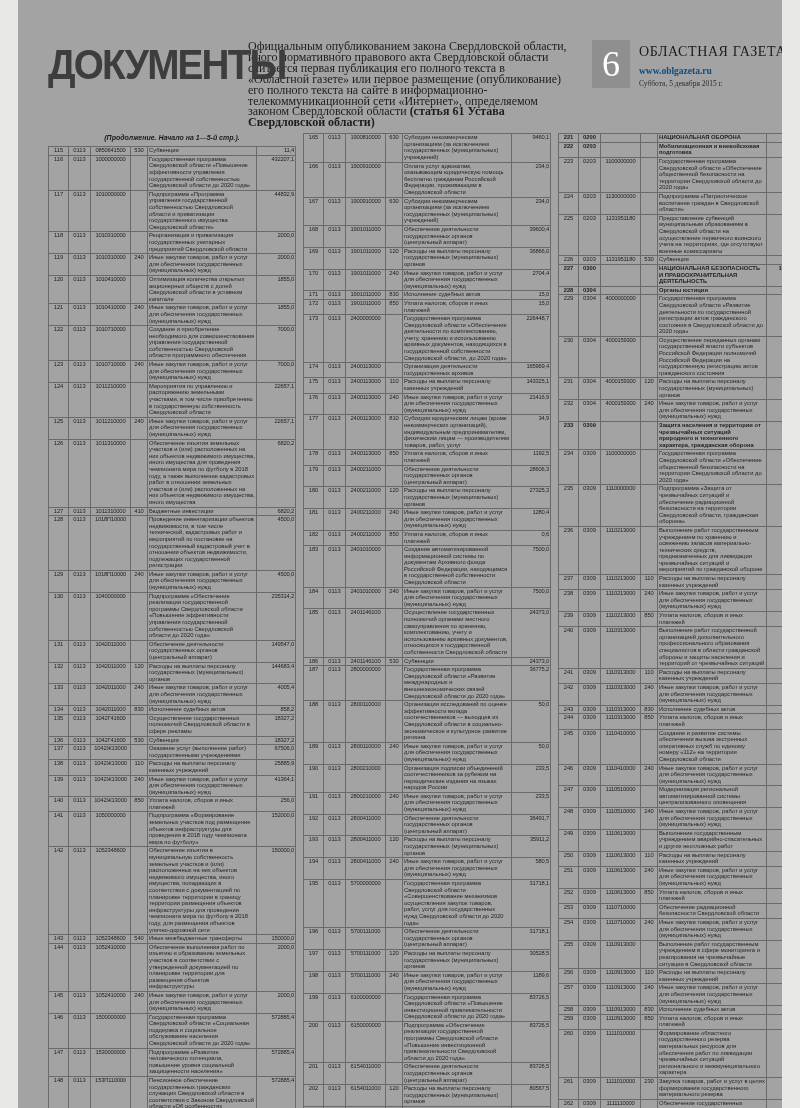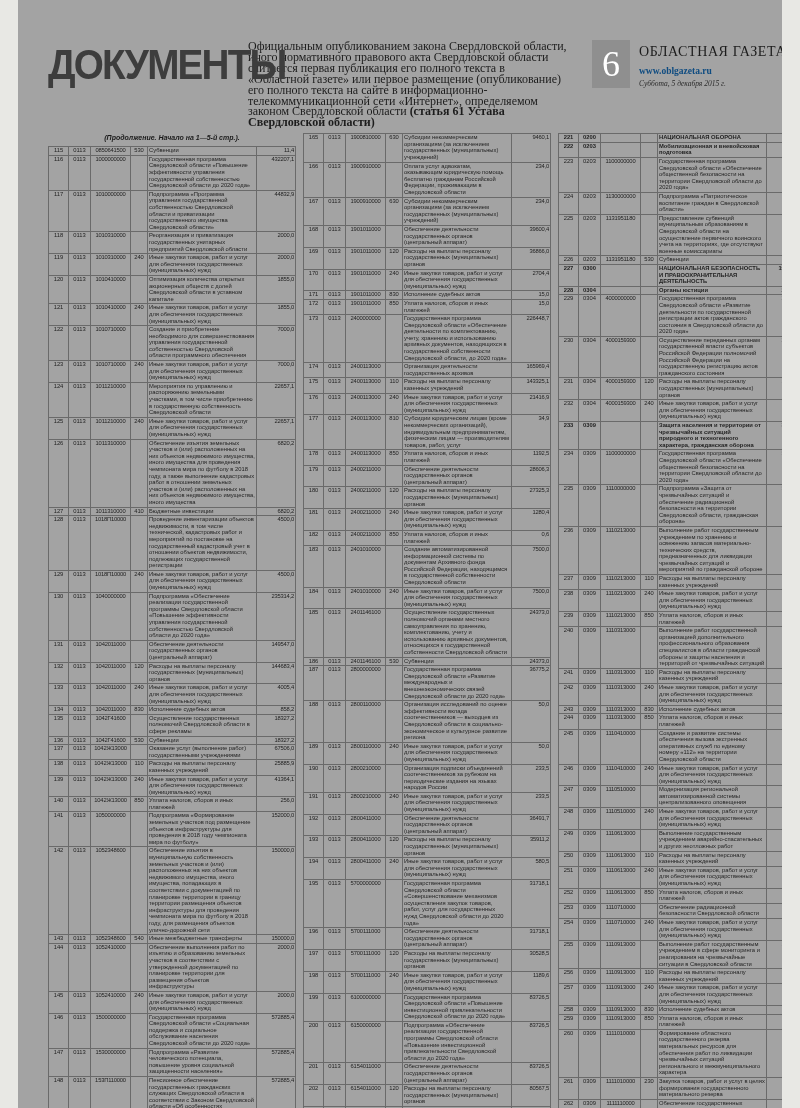--- a/index.html
+++ b/index.html
@@ -19,7 +19,7 @@
   .gazette-name{font-size:14px;letter-spacing:.6px;color:#1c1c1c;white-space:nowrap;}
   .gazette-url{display:inline-block;color:#0f4c81;font-weight:bold;font-size:9.5px;
         margin:4px 0 3px;cursor:pointer;}
-  .gazette-date{font-size:7.5px;font-style:italic;color:#2b2b2b;}
+  .gazette-date{font-size:7.5px;color:#2b2b2b;}
   
   .cols{display:flex;gap:7px;padding:5px 12px 0 30px;align-items:flex-start;}
   .col{flex:none;width:248px;}

